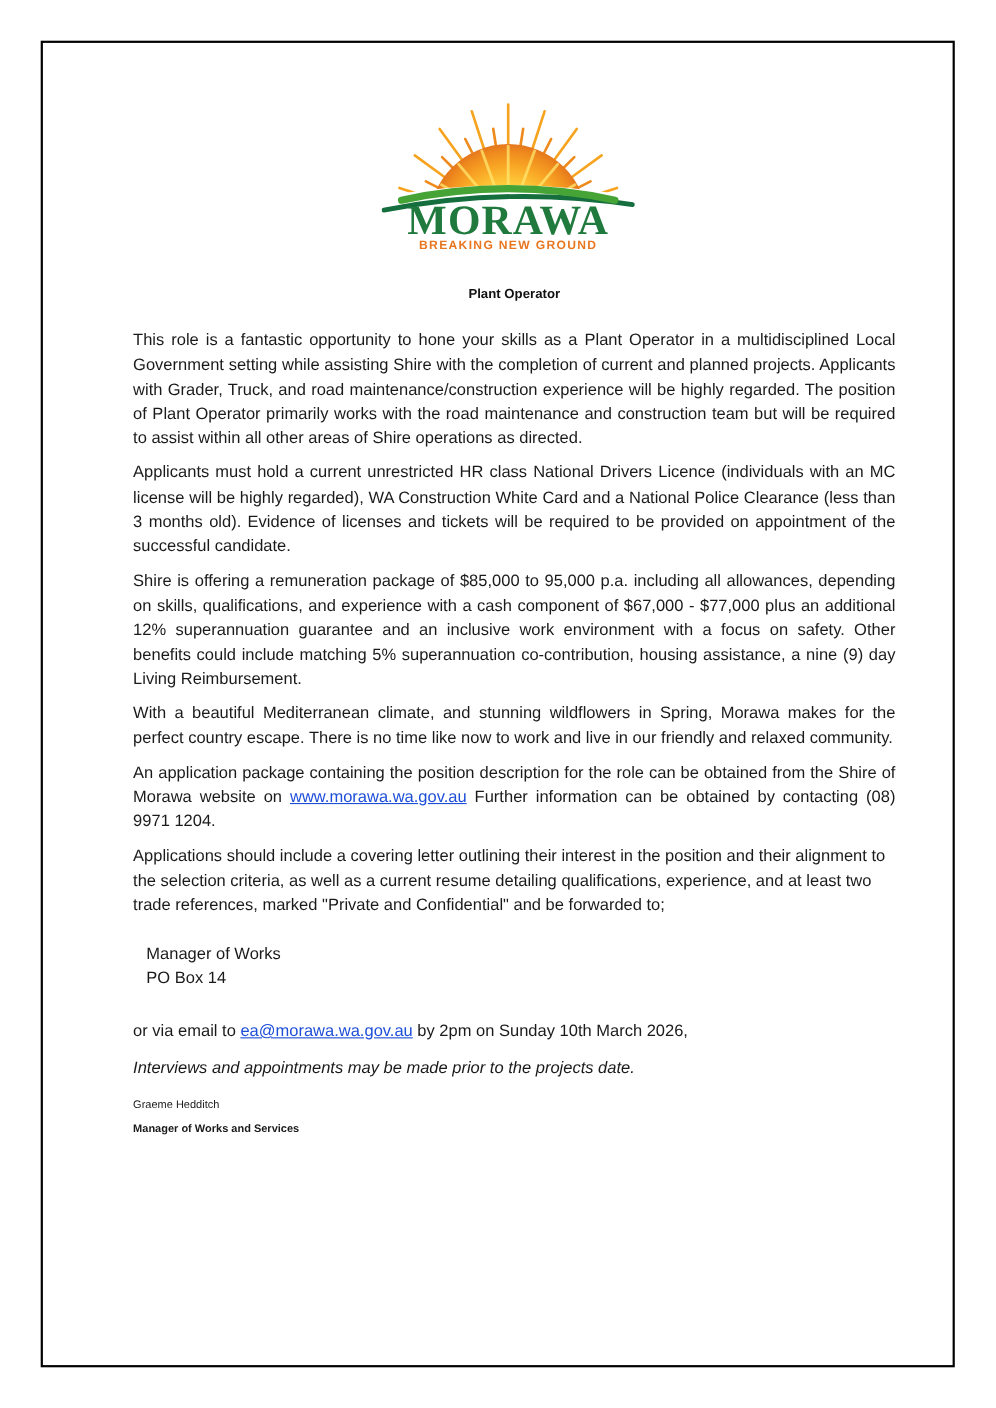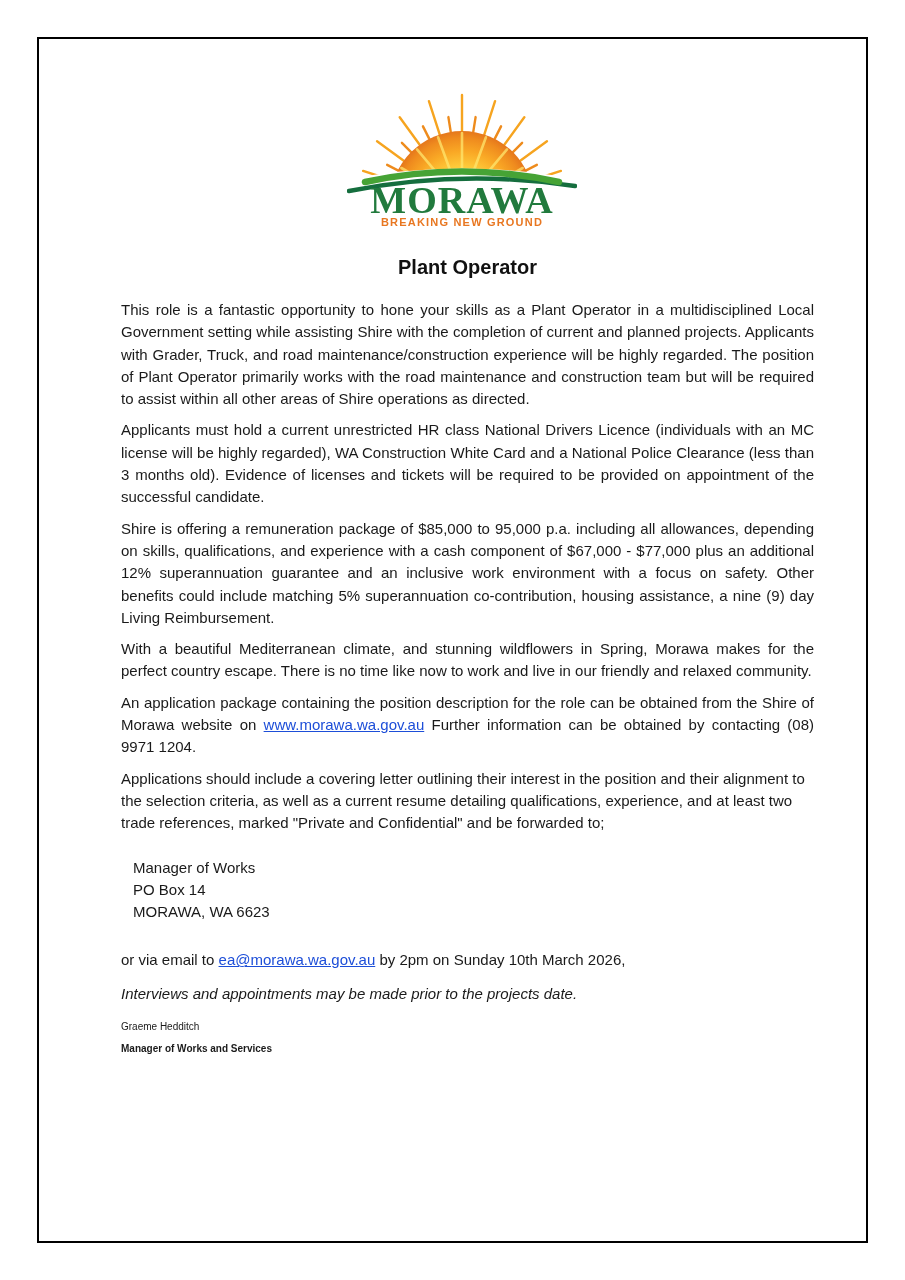--- a/index.html
+++ b/index.html
@@ -19,7 +19,7 @@
   .content { position: absolute; left: 82px; top: 0; width: 693px; }
   .logo-wrap { padding-top: 46px; text-align: center; height: 146px; transform: translateX(-6px); }
   h1.title {
-    font-size: 20px; font-weight: bold; text-align: center;
+    font-size: 12px; font-weight: bold; text-align: center;
     line-height: 24px; margin: 24px 0 20px 0; color: #111;
   }
   p { font-size: 15px; line-height: 22.3px; margin: 0 0 9px 0; }

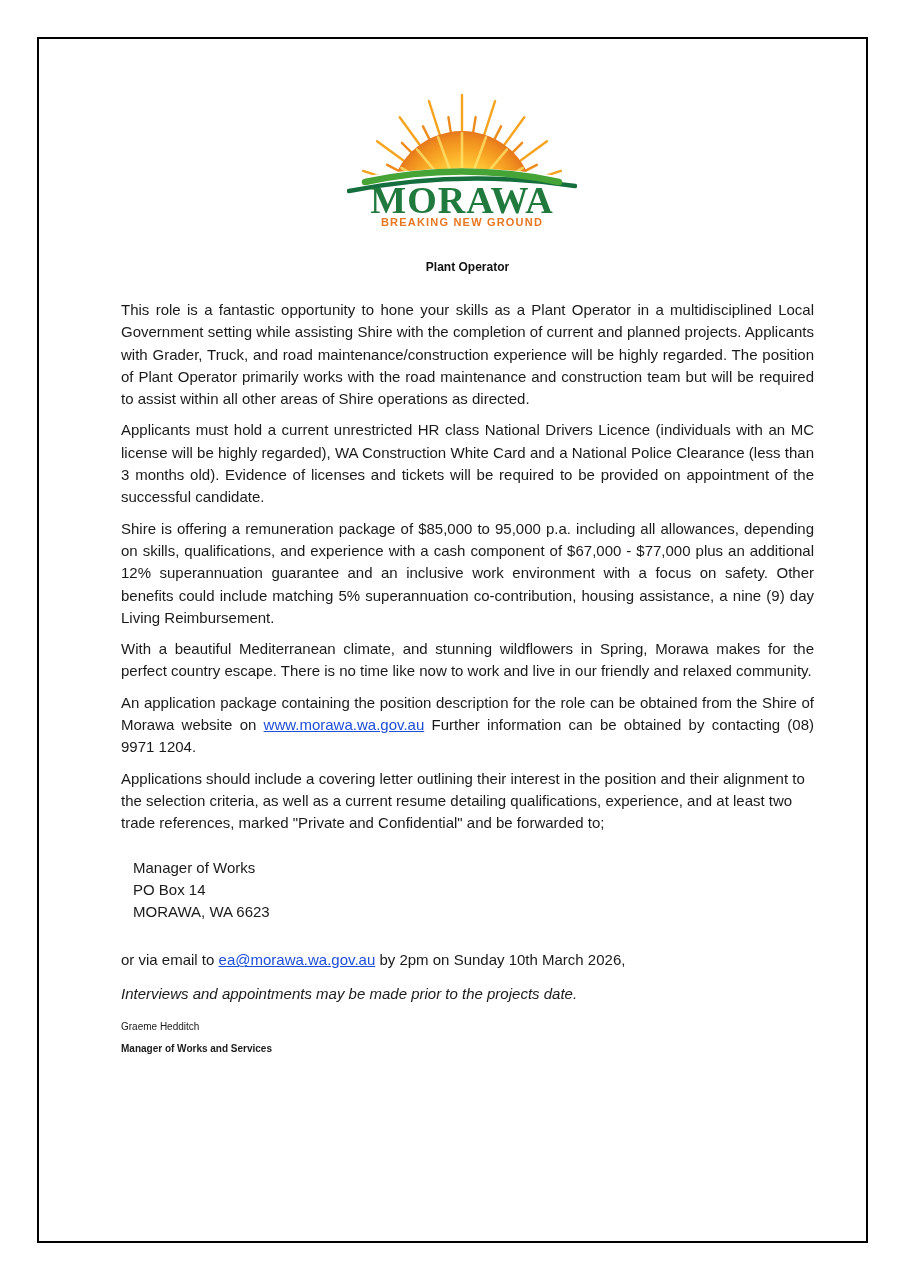--- a/index.html
+++ b/index.html
@@ -116,7 +116,6 @@
       <div class="address">
         <div>Manager of Works</div>
         <div>PO Box 14</div>
-        <div>MORAWA, WA 6623</div>
       </div>
 
       <p class="email-line"><span>or via email to </span><a class="doclink" href="#">ea@morawa.wa.gov.au</a><span> by 2pm on Sunday 10th March 2026,</span></p>

